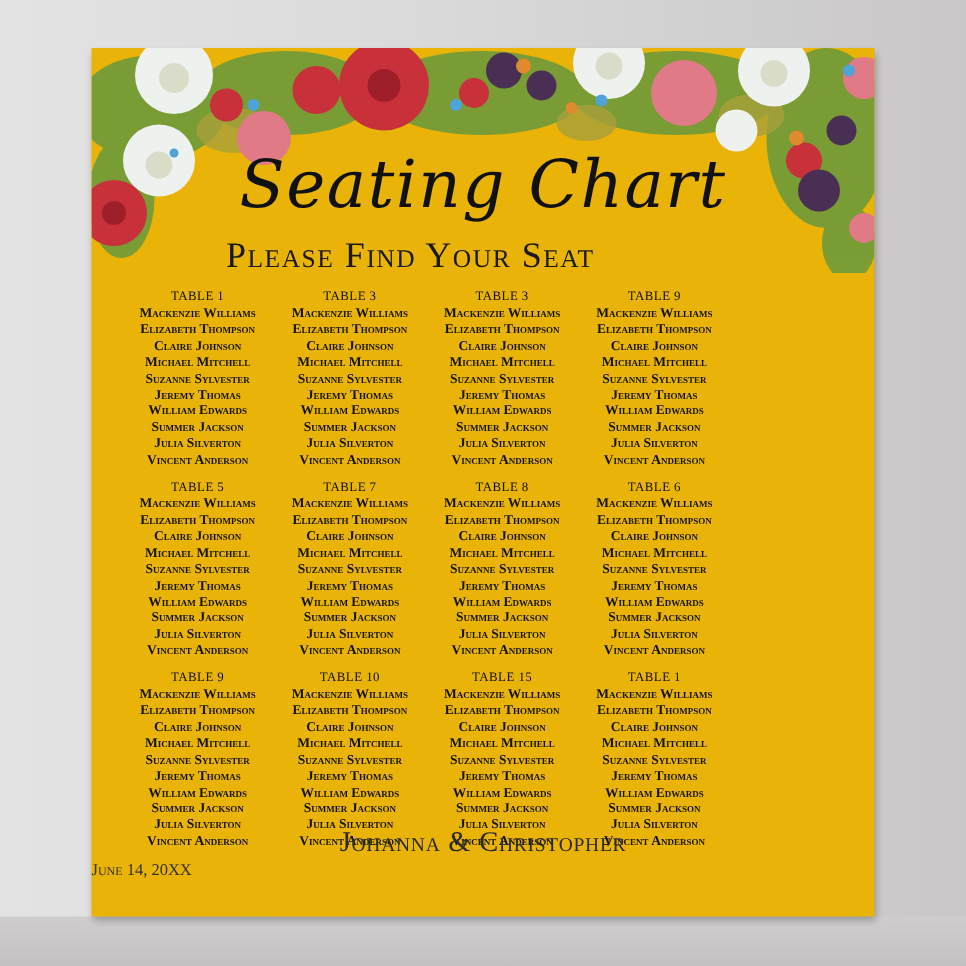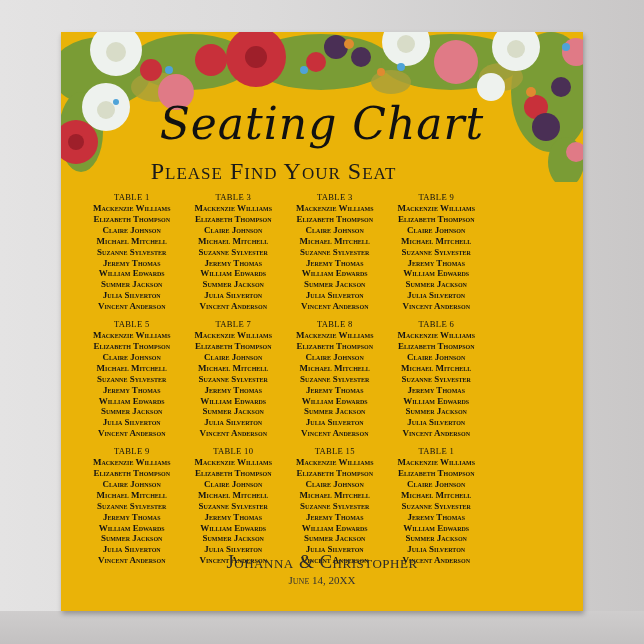--- a/index.html
+++ b/index.html
@@ -50,7 +50,7 @@
     font-size: 19px; color: #2a2a2a; letter-spacing: 0.5px;
   }
   .date {
-    position: absolute; left: 0; top: 542px; width: 522px; text-align: center;
+    position: absolute; left: 0; top: 542px; width: 522px; text-align: left;
     font-family: "Liberation Serif", serif; font-variant: small-caps;
     font-size: 11px; color: #333;
   }

